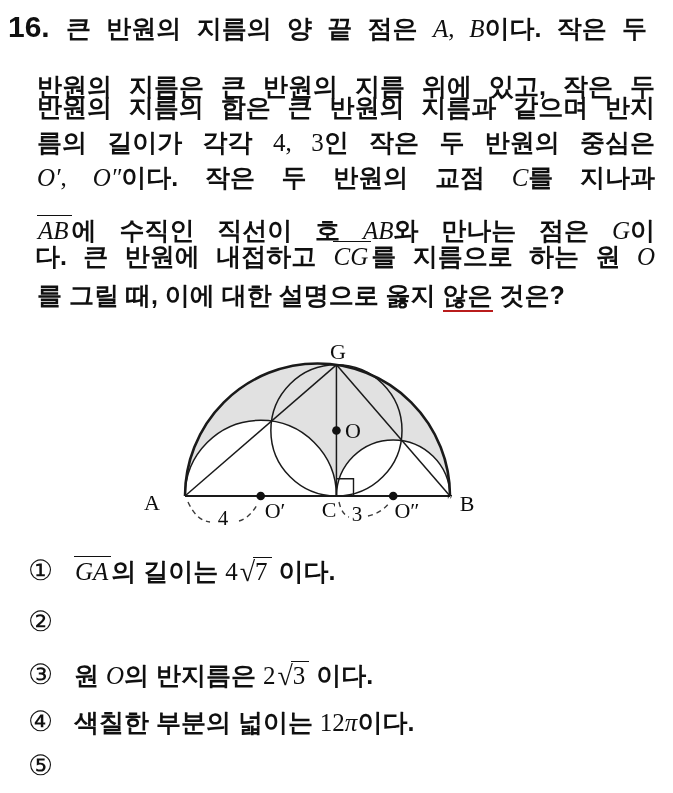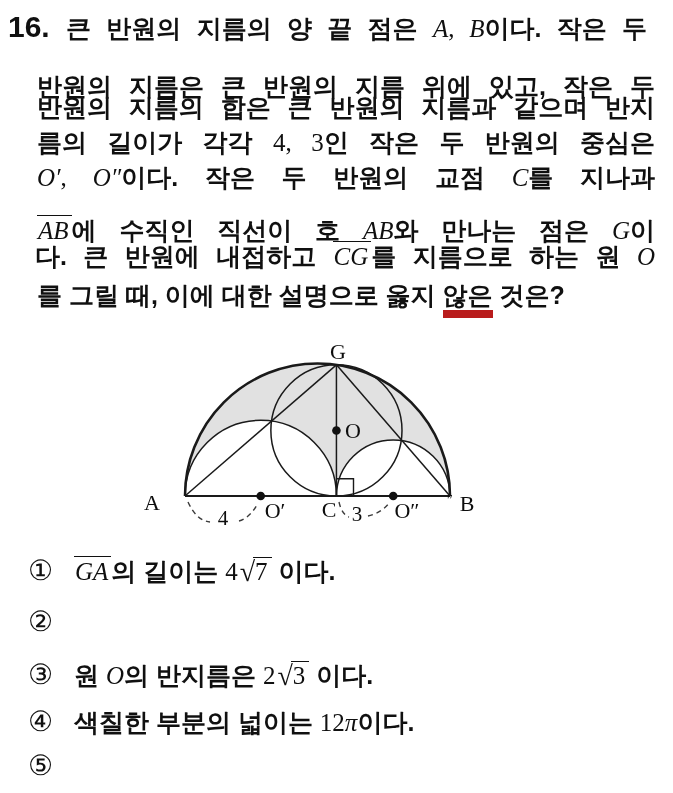--- a/index.html
+++ b/index.html
@@ -26,7 +26,7 @@
   .mo{font-family:"Liberation Serif",serif;font-style:italic;display:inline-block;
       border-top:1.8px solid #101010;line-height:1.08;padding:1px 3px 0 1px;}
   .un{font-family:"Liberation Sans",sans-serif;font-weight:700;
-      border-bottom:8px solid #b91c1c;padding-bottom:1px;}
+      border-bottom:2px solid #b91c1c;padding-bottom:1px;}
   .sqc{font-family:"Liberation Serif",serif;}
   .sqs{font-family:"Liberation Serif",serif;font-size:1.12em;margin:0 -2px 0 2px;
        position:relative;top:1px;}

